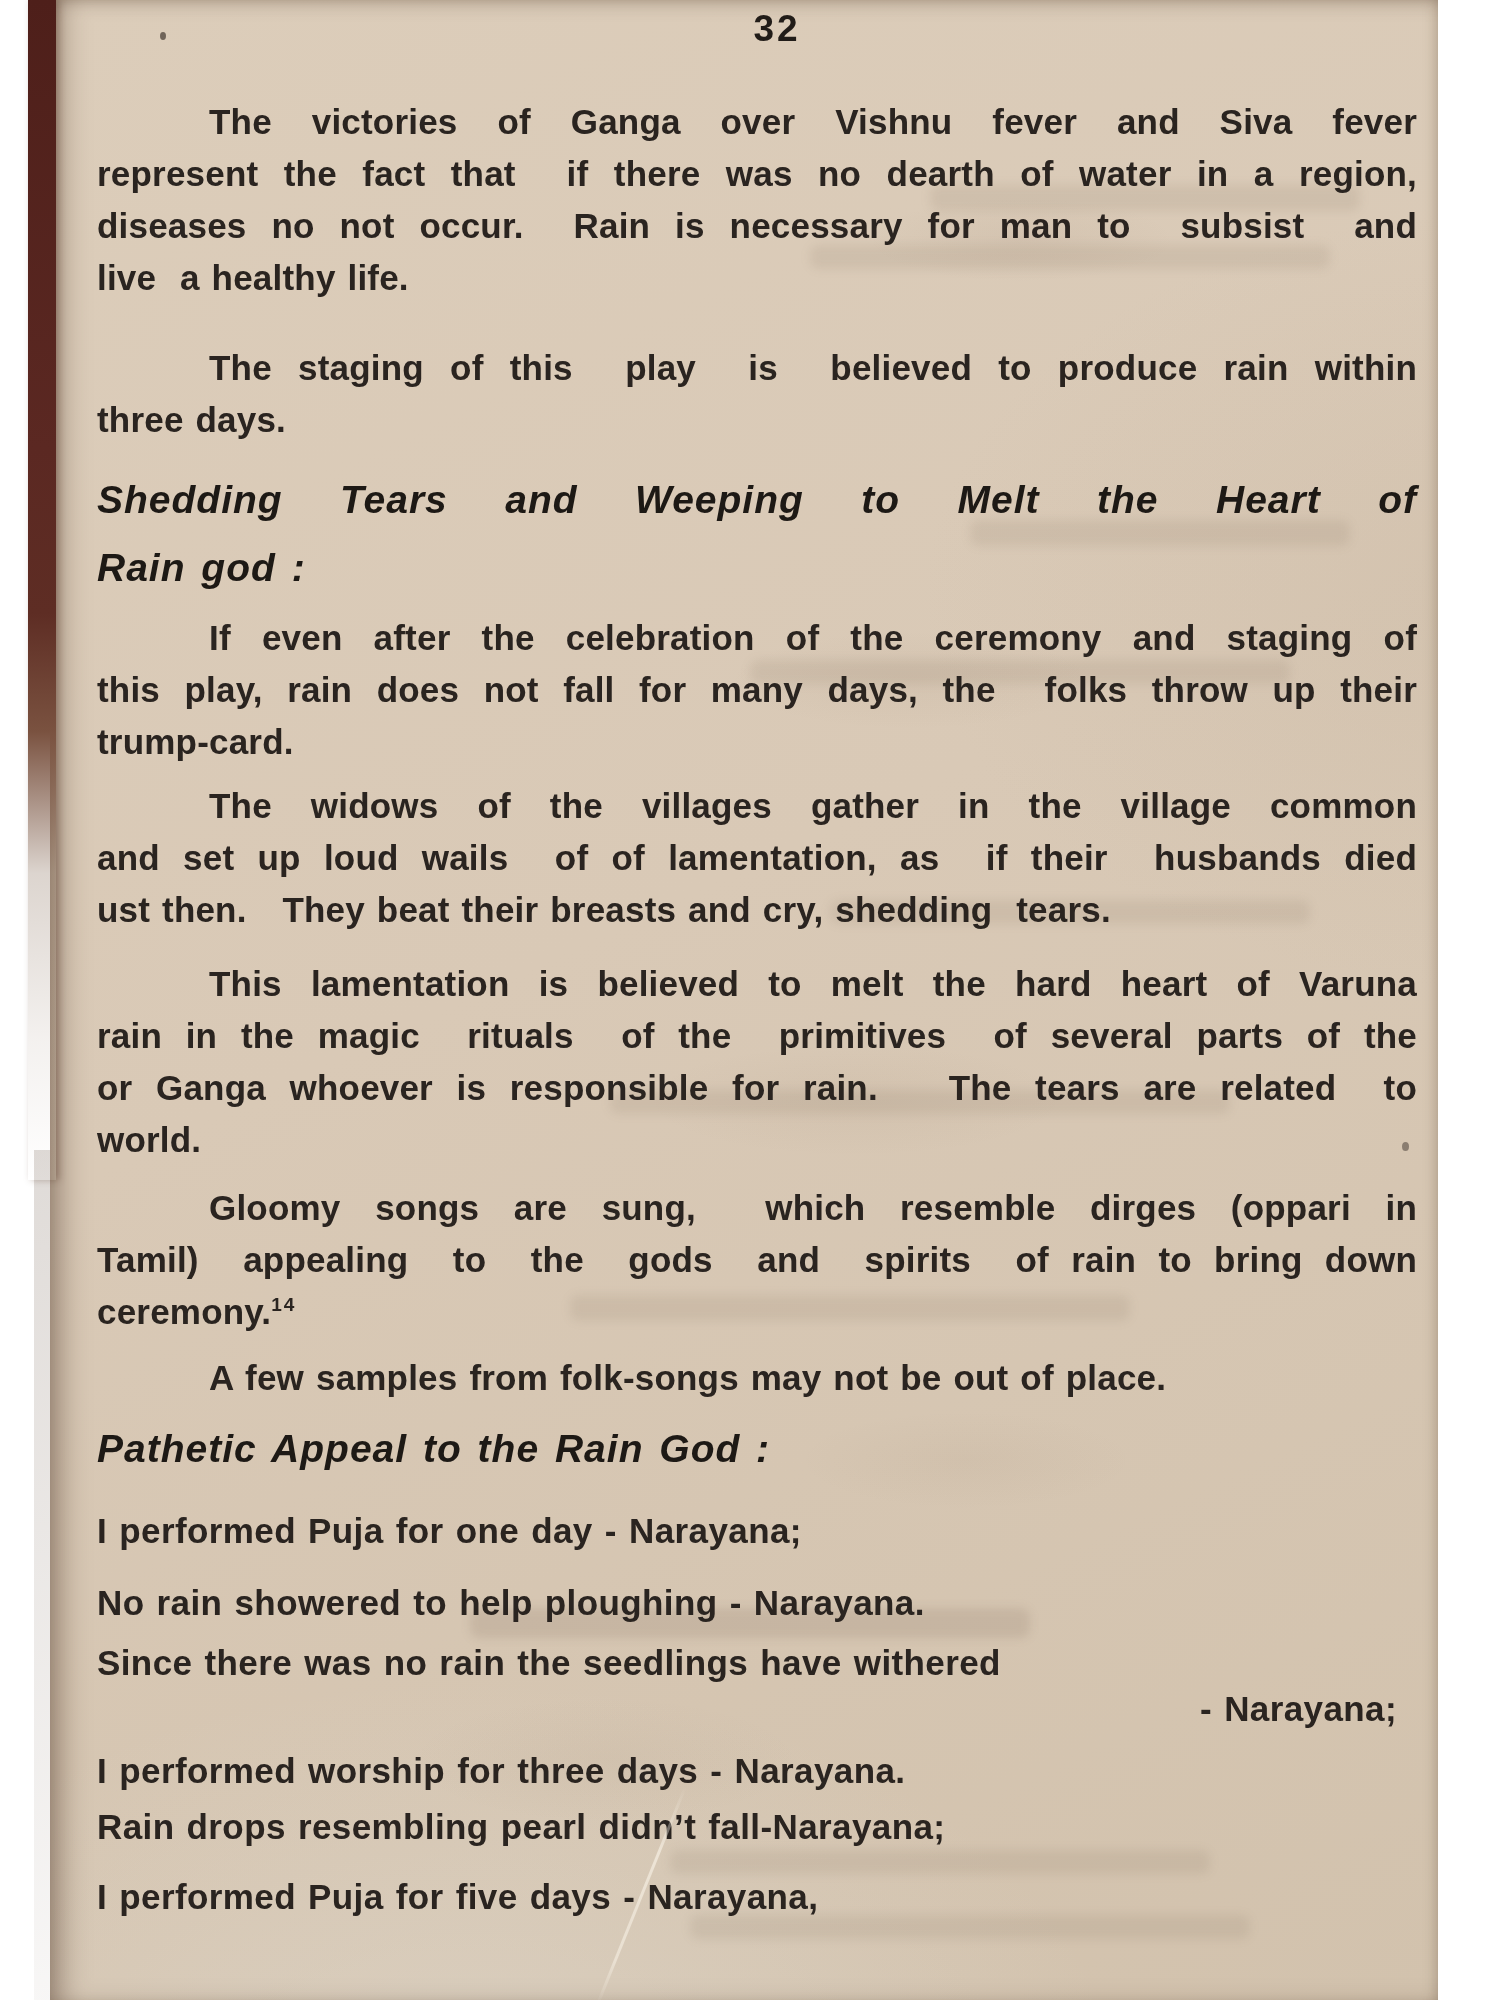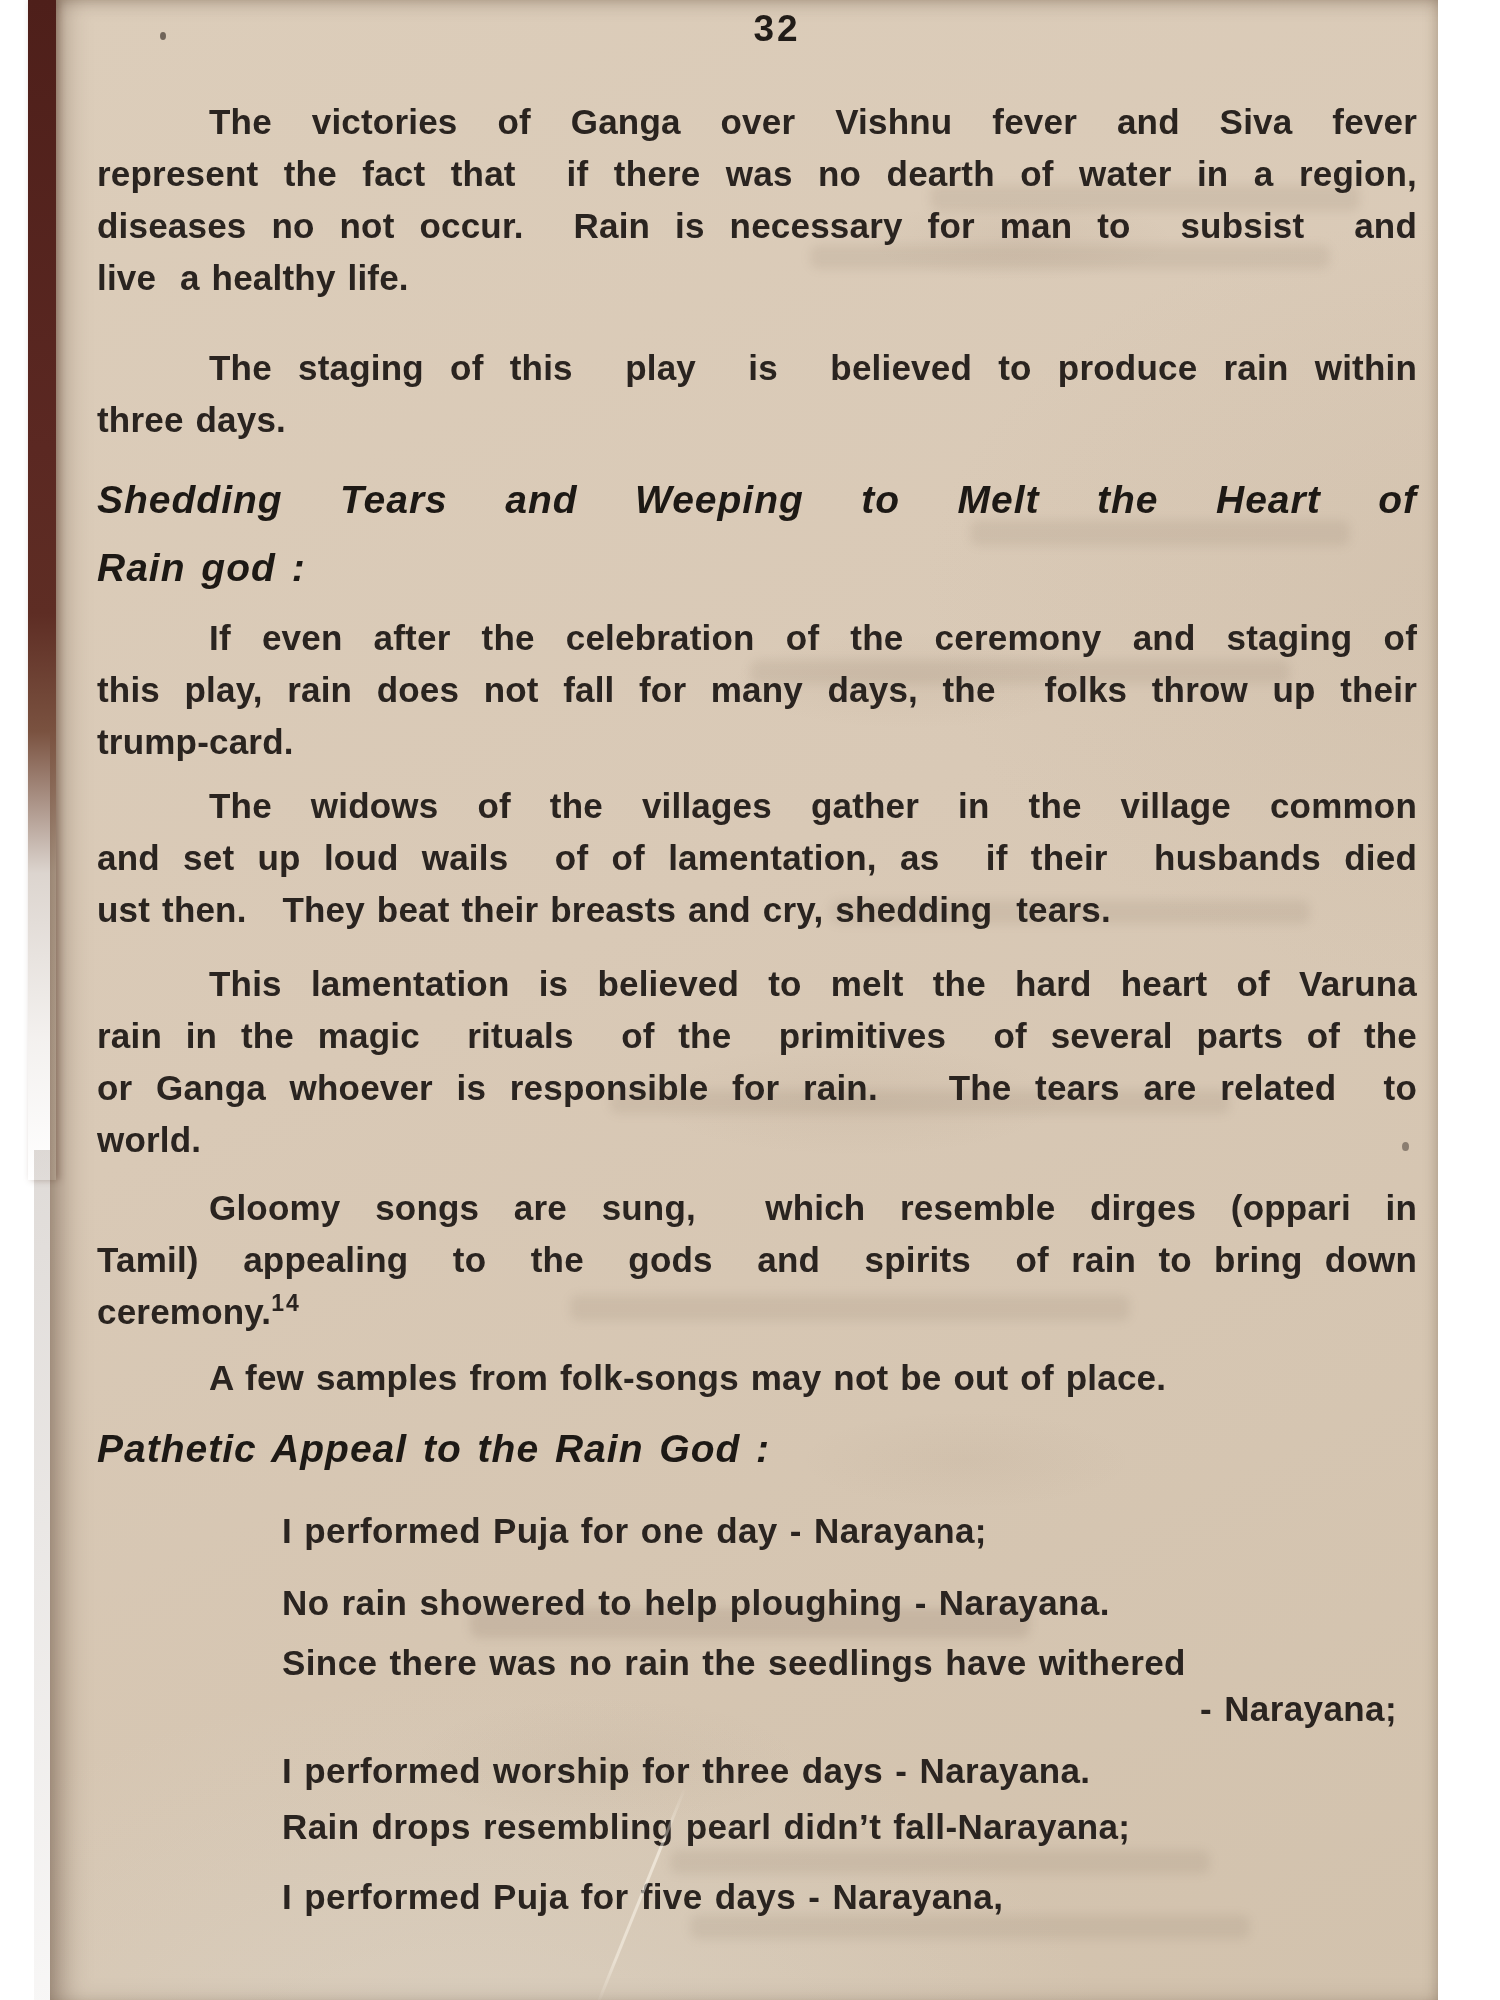--- a/index.html
+++ b/index.html
@@ -116,7 +116,7 @@
   .h2-block { margin: 0 0 30px 0; line-height: 58px; }
 
   .fn {
-    font-size: 23px; font-weight: 700; vertical-align: super;
+    font-size: 19px; font-weight: 700; vertical-align: super;
     line-height: 0; letter-spacing: 2px;
   }
 

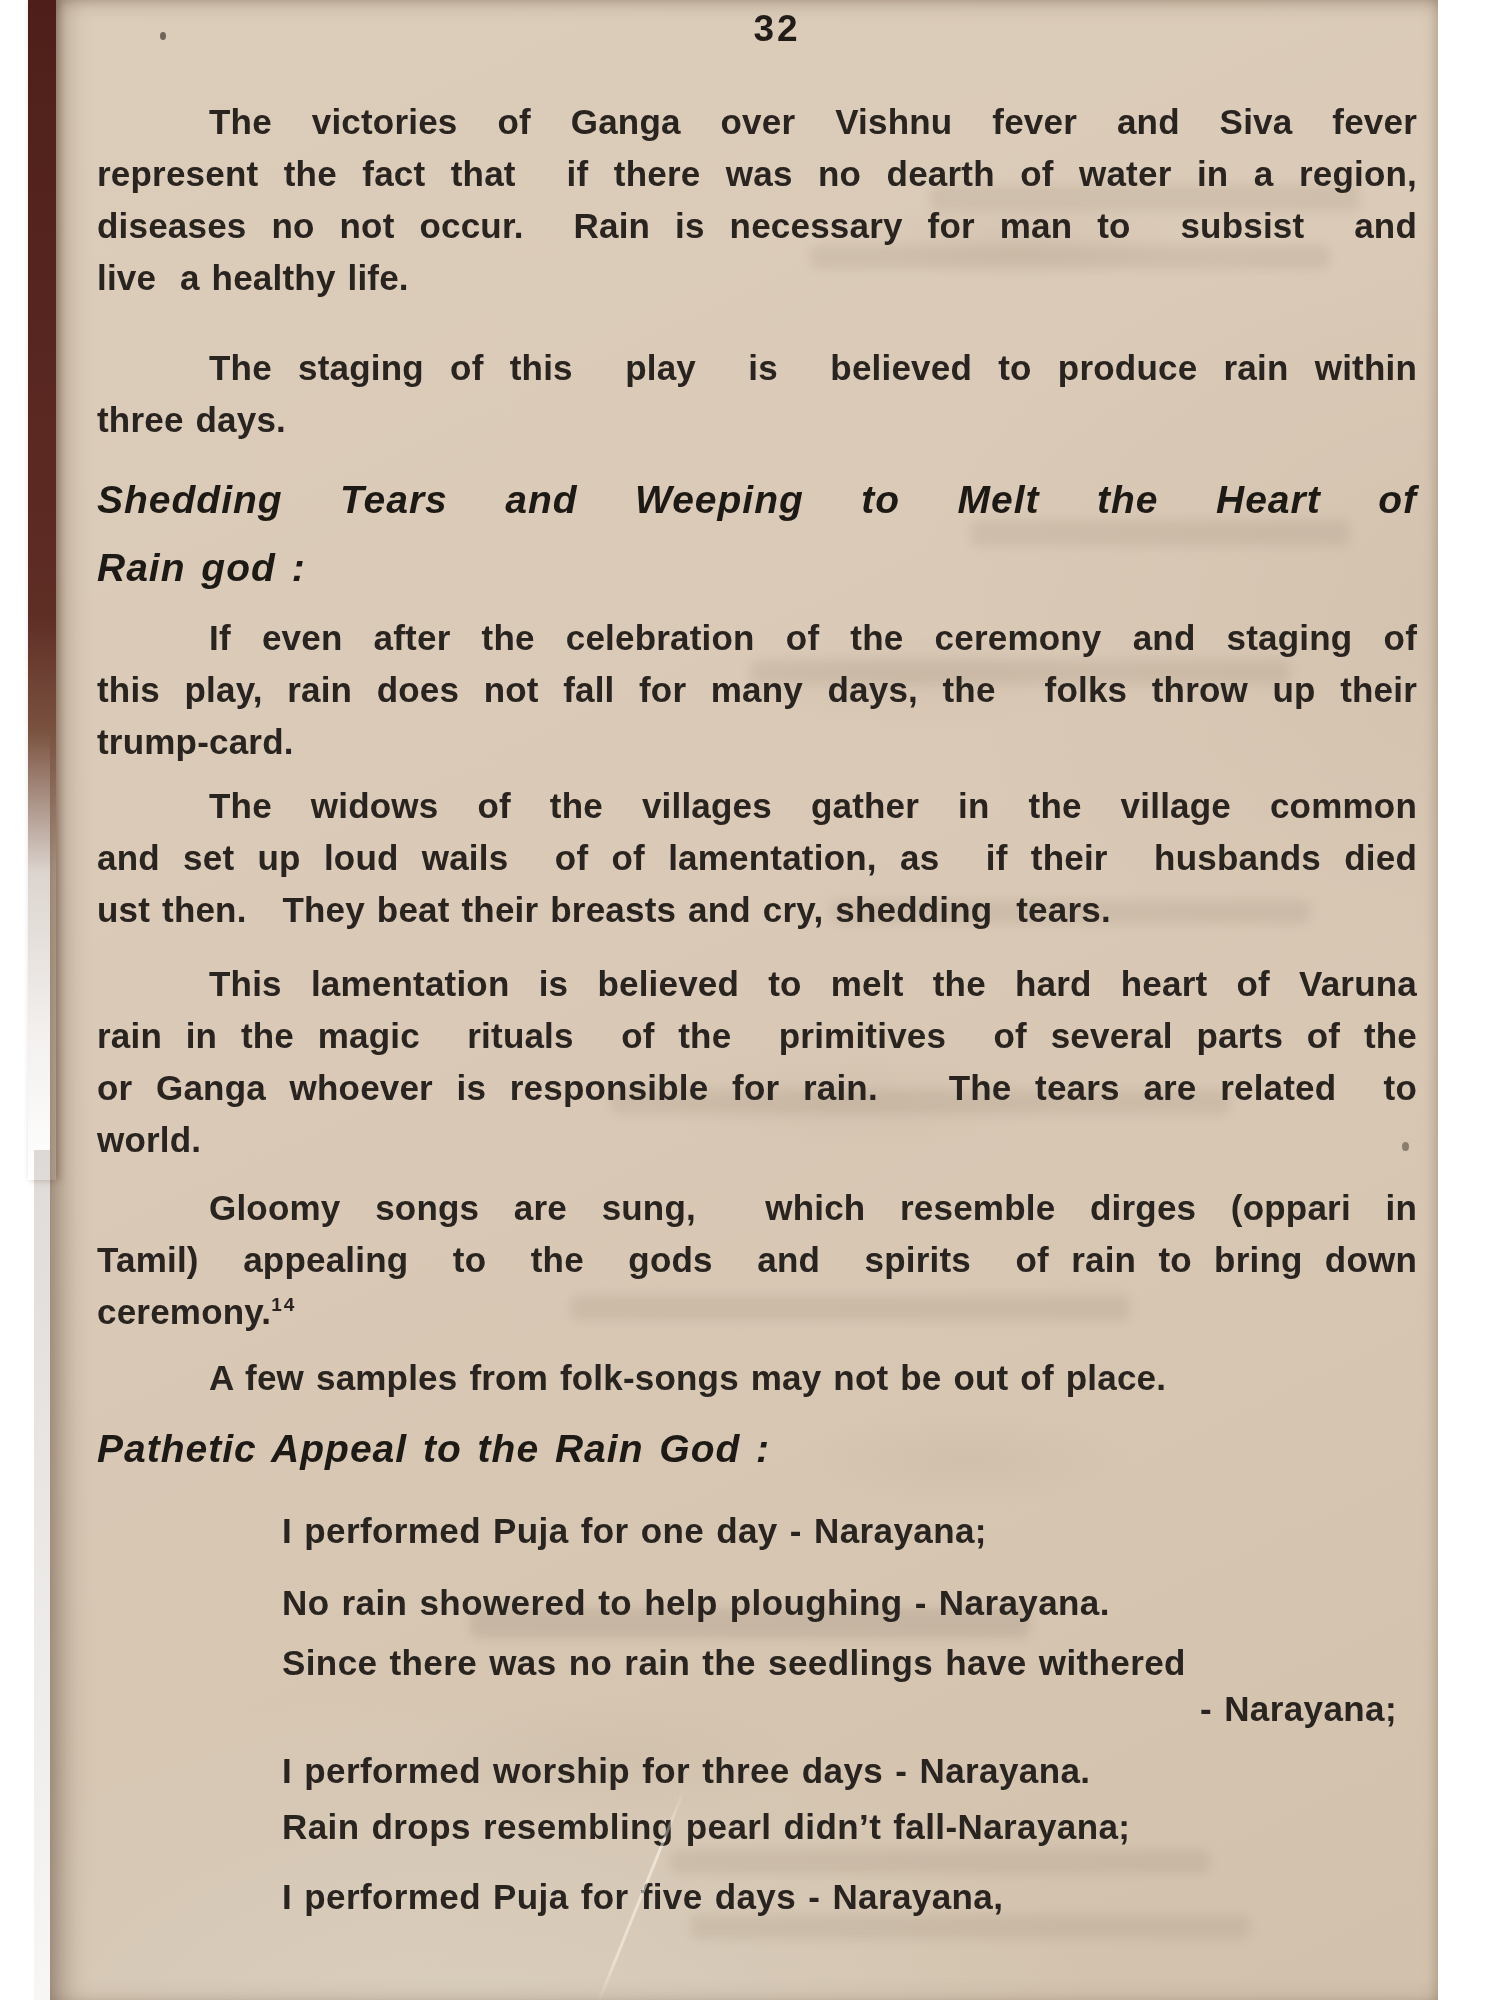--- a/index.html
+++ b/index.html
@@ -120,7 +120,7 @@
     line-height: 0; letter-spacing: 2px;
   }
 
-  .verses { margin-left: 185px; }
+  .verses { }
   .verse {
     font-size: 35px; line-height: 46px; font-weight: 600;
     letter-spacing: 0.4px; word-spacing: 2px;

